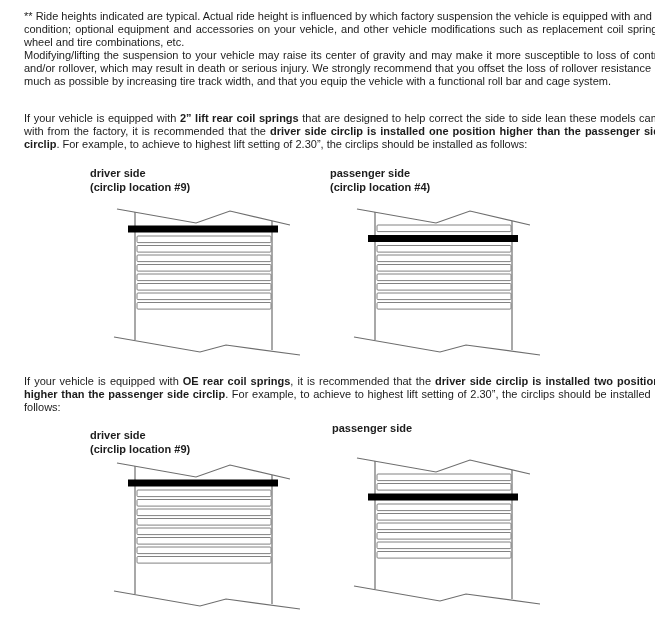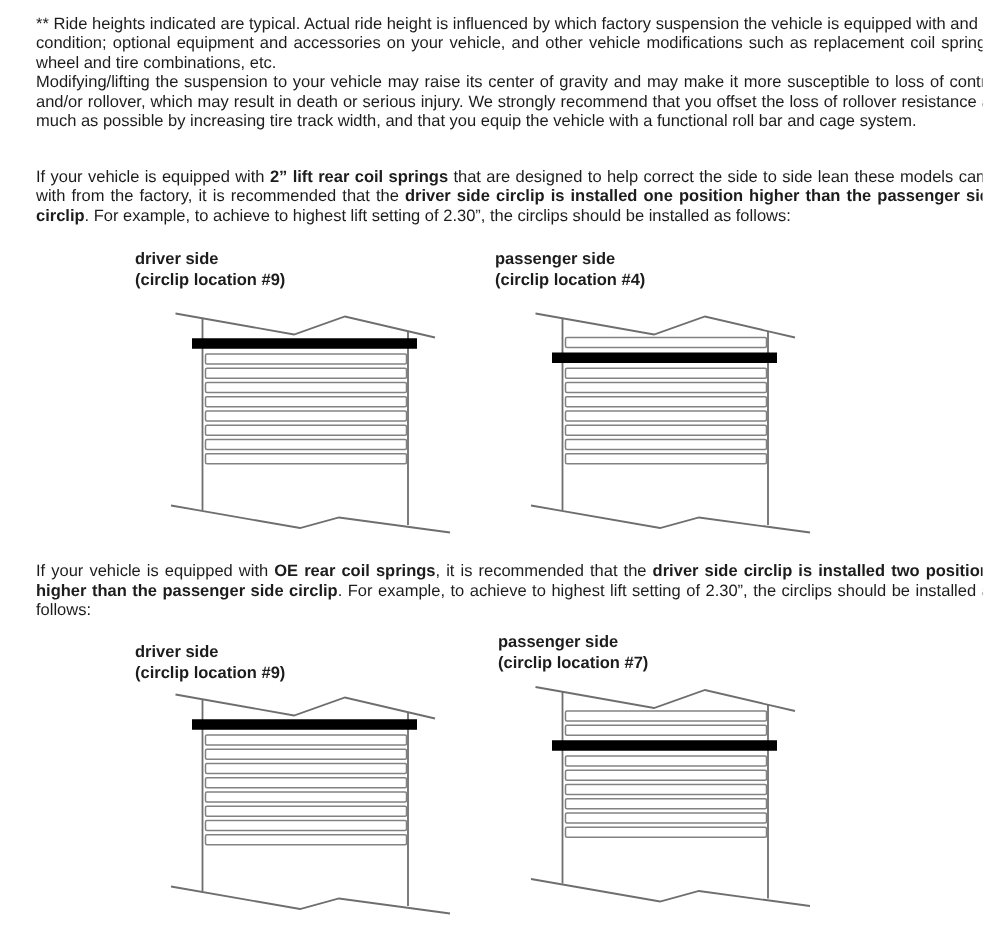--- a/index.html
+++ b/index.html
@@ -94,7 +94,6 @@
 </div>
 <div class="abs fig-label" style="left:332px;top:421px;">
   <div>passenger side</div>
-  <div>(circlip location #7)</div>
 </div>
 
 <svg class="abs diagram" style="left:112px;top:453px;" width="190" height="160" viewBox="0 0 190 160">

